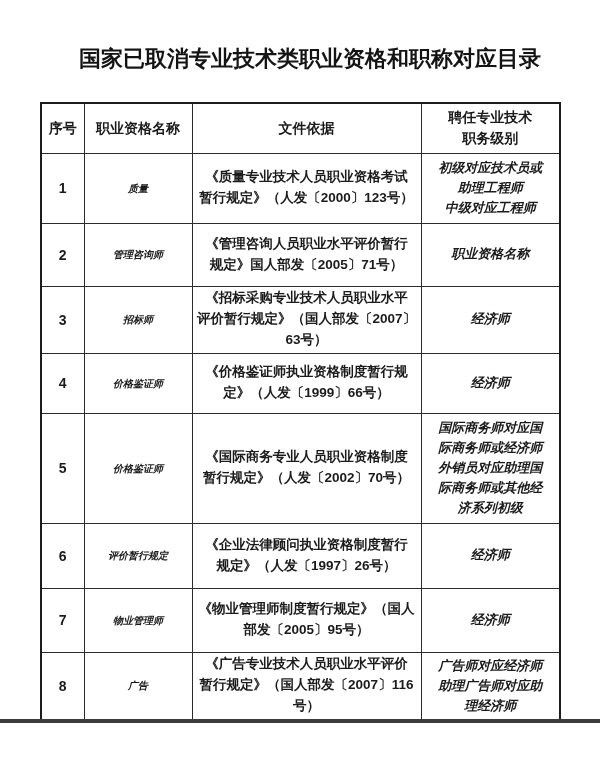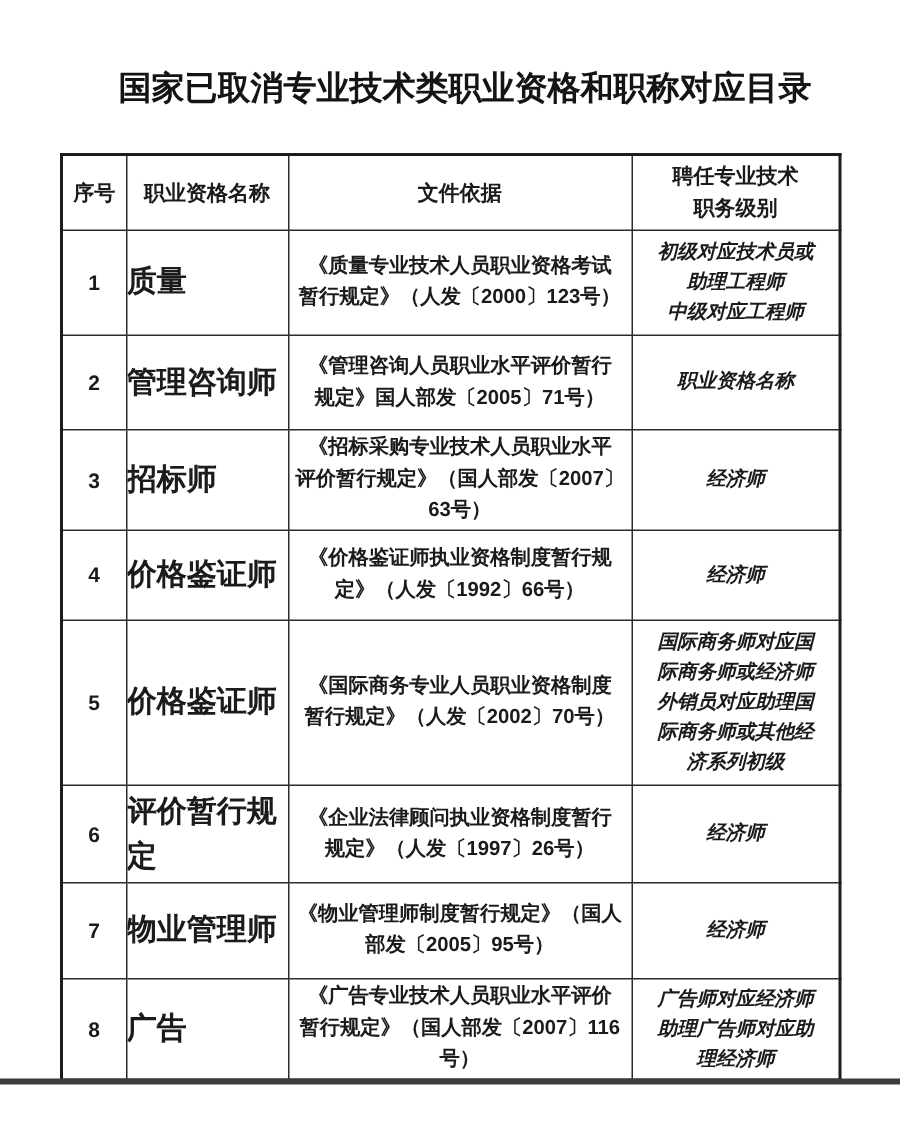--- a/index.html
+++ b/index.html
@@ -57,9 +57,10 @@
     text-align: center;
   }
   td.c-name {
-    font-size: 20px;
-    text-align: left;
+    font-size: 10px;
+    text-align: center;
     line-height: 1.5;
+    font-style: italic;
   }
   td.c-basis {
     font-size: 13.5px;

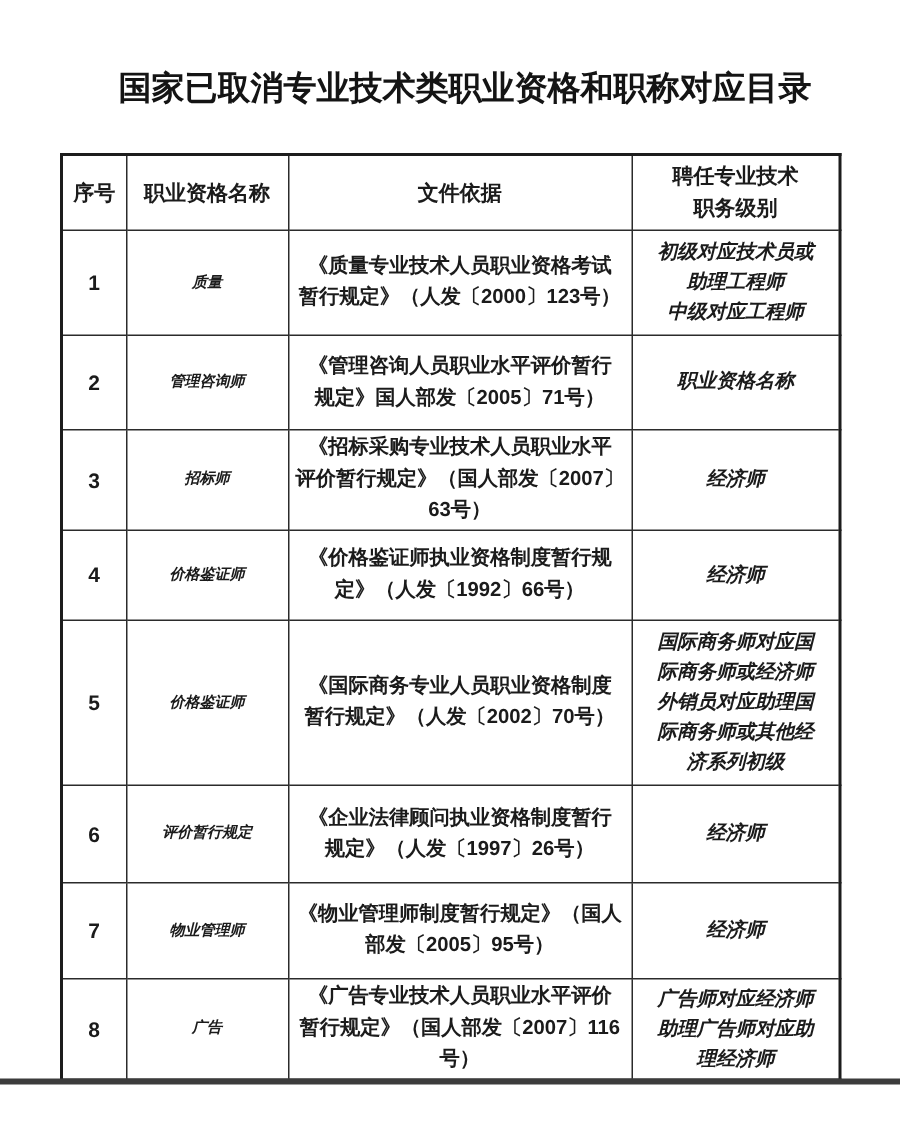--- a/index.html
+++ b/index.html
@@ -147,7 +147,7 @@
         <td class="c-no">4</td>
         <td class="c-name">价格鉴证师</td>
         <td class="c-basis">《价格鉴证师执业资格制度暂行规
-定》（人发〔1992〕66号）</td>
+定》（人发〔1999〕66号）</td>
         <td class="c-level">经济师</td>
       </tr>
 

